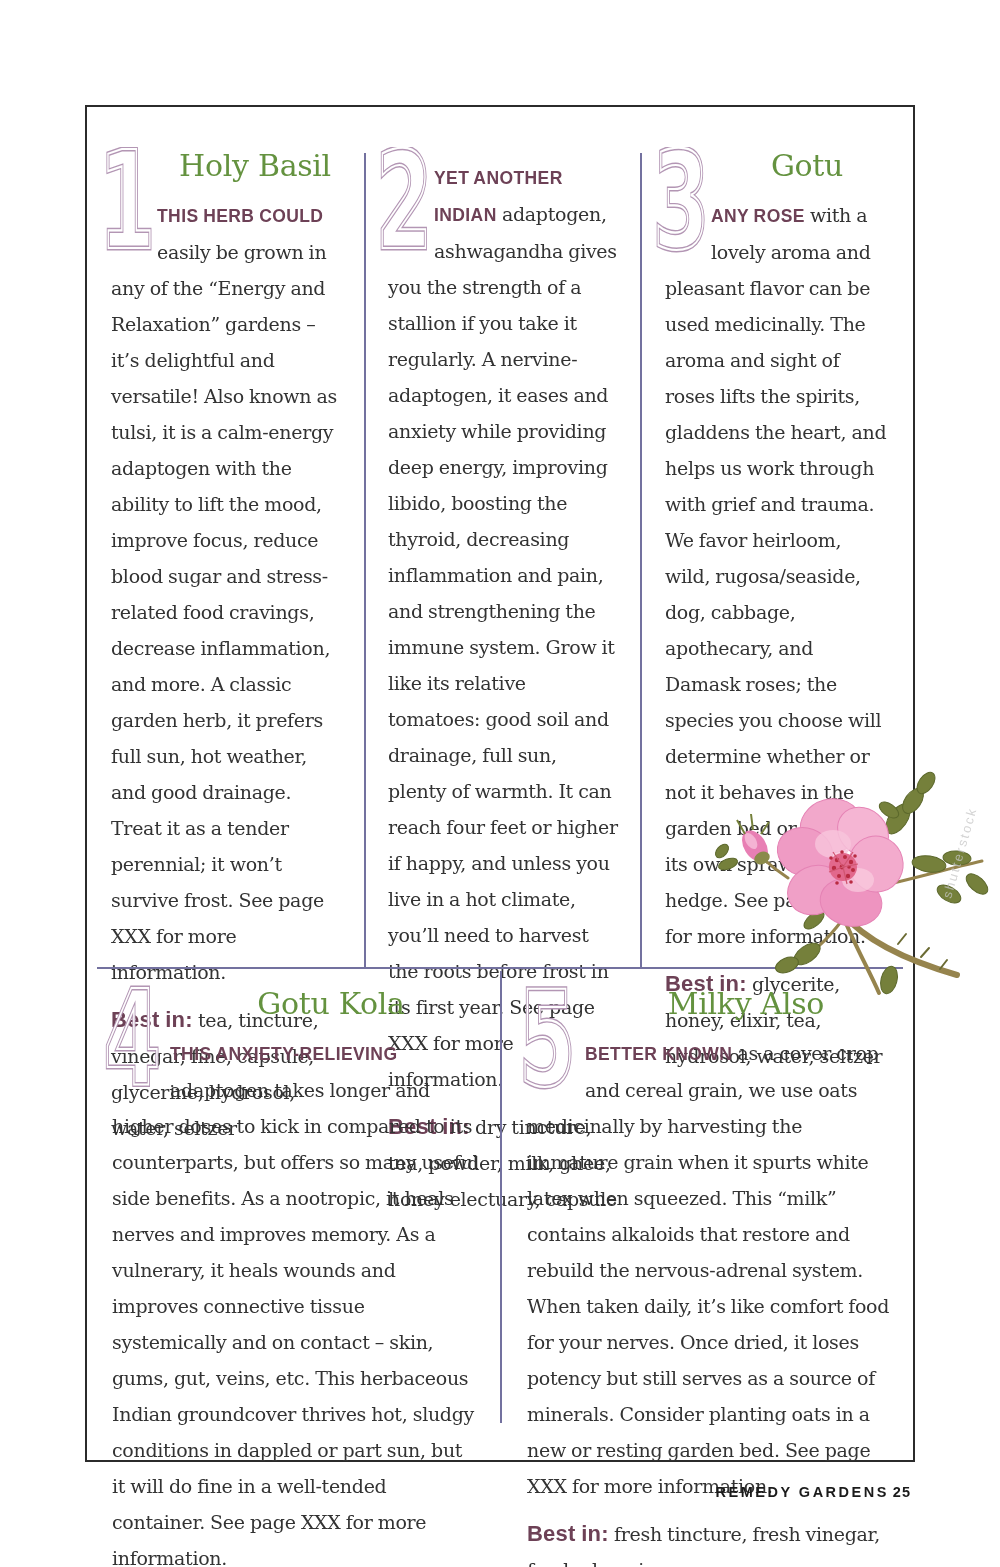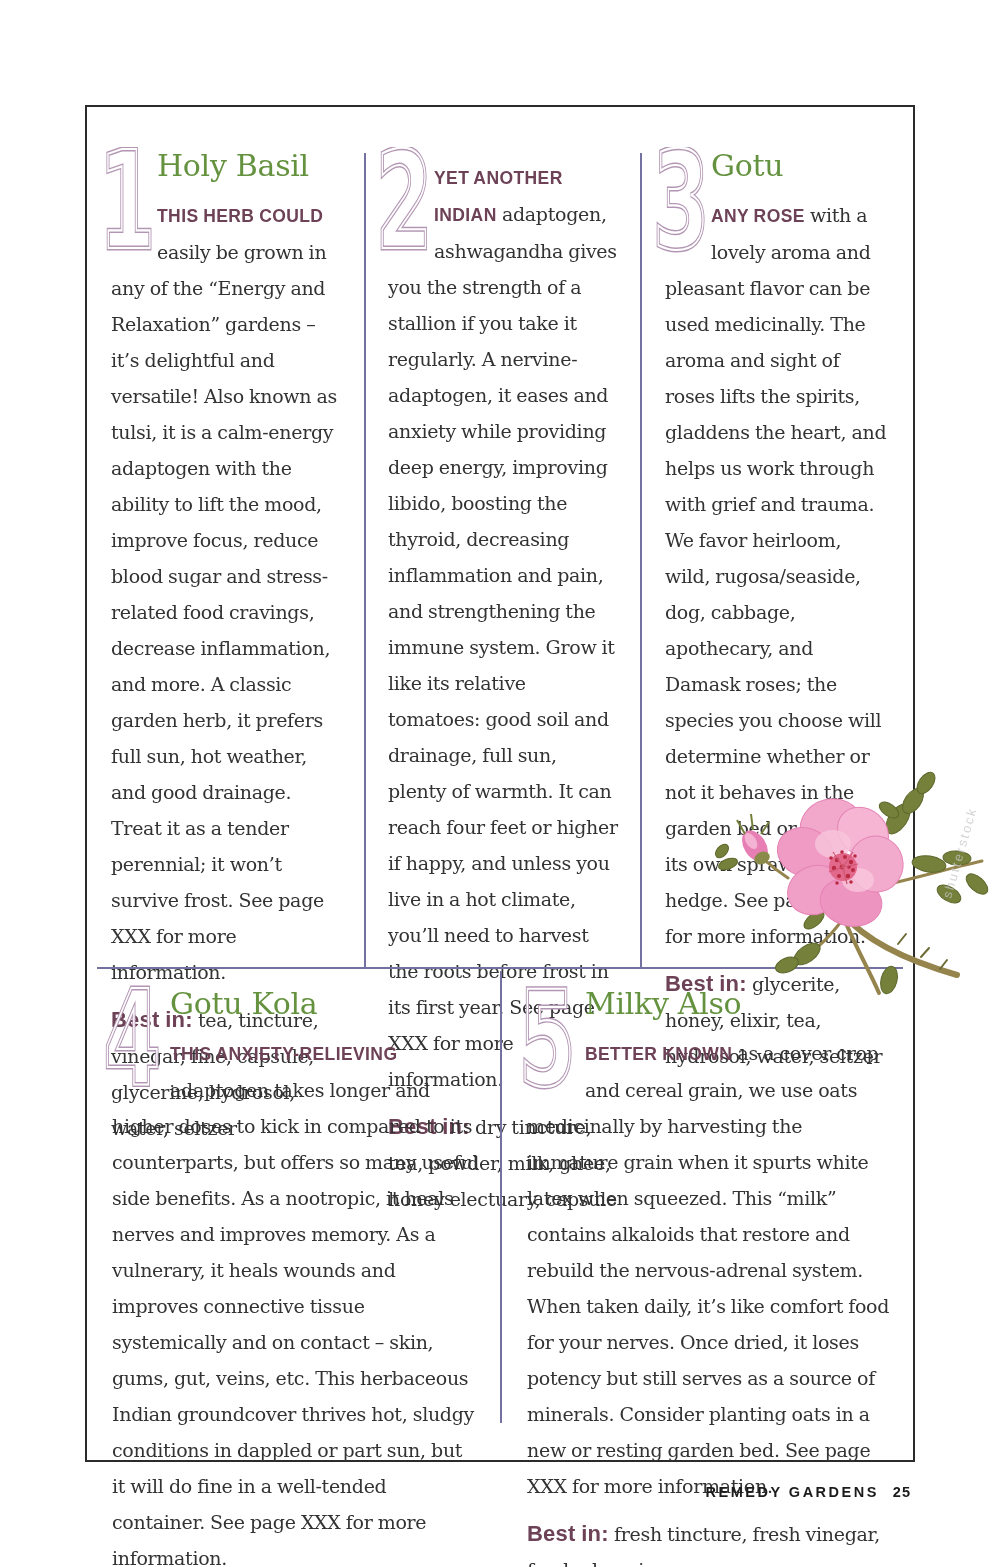--- a/index.html
+++ b/index.html
@@ -27,7 +27,7 @@
   .col5{left:428px;top:878px;width:392px;}
   .title{
     font-family:"DejaVu Serif", serif;font-weight:normal;color:#64923f;
-    font-size:30px;line-height:38px;margin:0 0 3px 0;letter-spacing:-0.3px;
+    font-size:30px;line-height:38px;margin:0 0 3px 0;letter-spacing:-0.3px;text-align:center;
   }
   .body{
     font-size:19px;line-height:36px;margin:12px;color:#333;letter-spacing:-0.3px;

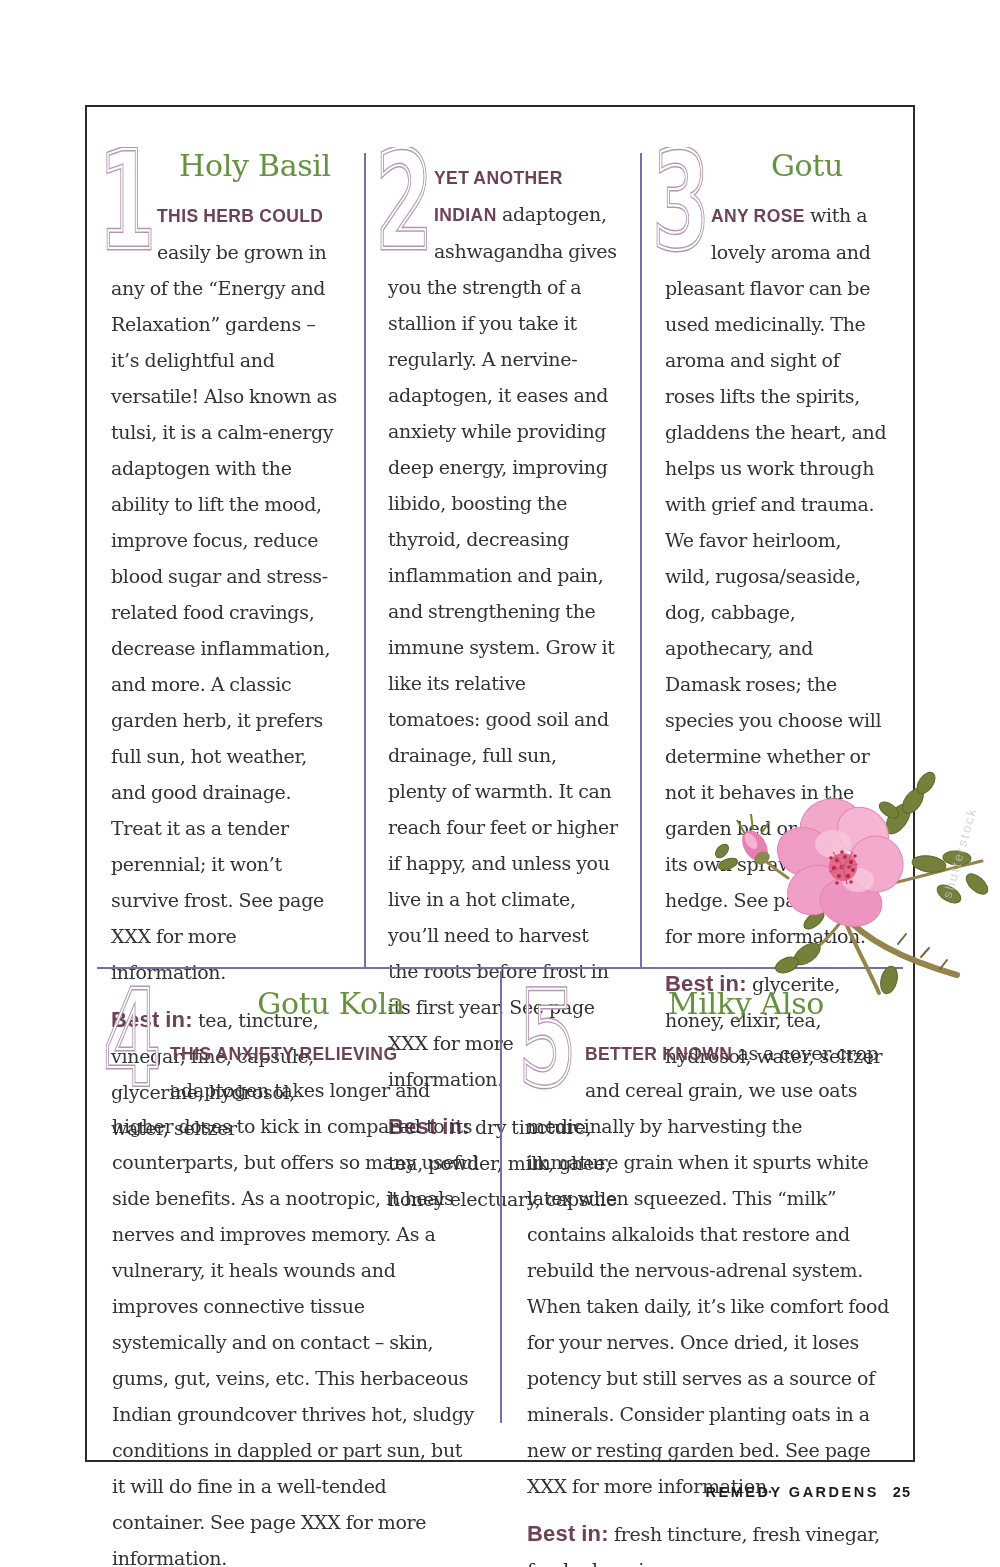--- a/index.html
+++ b/index.html
@@ -62,7 +62,7 @@
     font-family:"Liberation Sans", sans-serif;font-weight:bold;
     font-size:14.5px;letter-spacing:2.5px;color:#1b1b1b;
   }
-  .footer .pagenum{margin-left:14px;letter-spacing:1px;}
+  .footer .pagenum{margin-left:4px;letter-spacing:1px;}
 </style>
 </head>
 <body>

